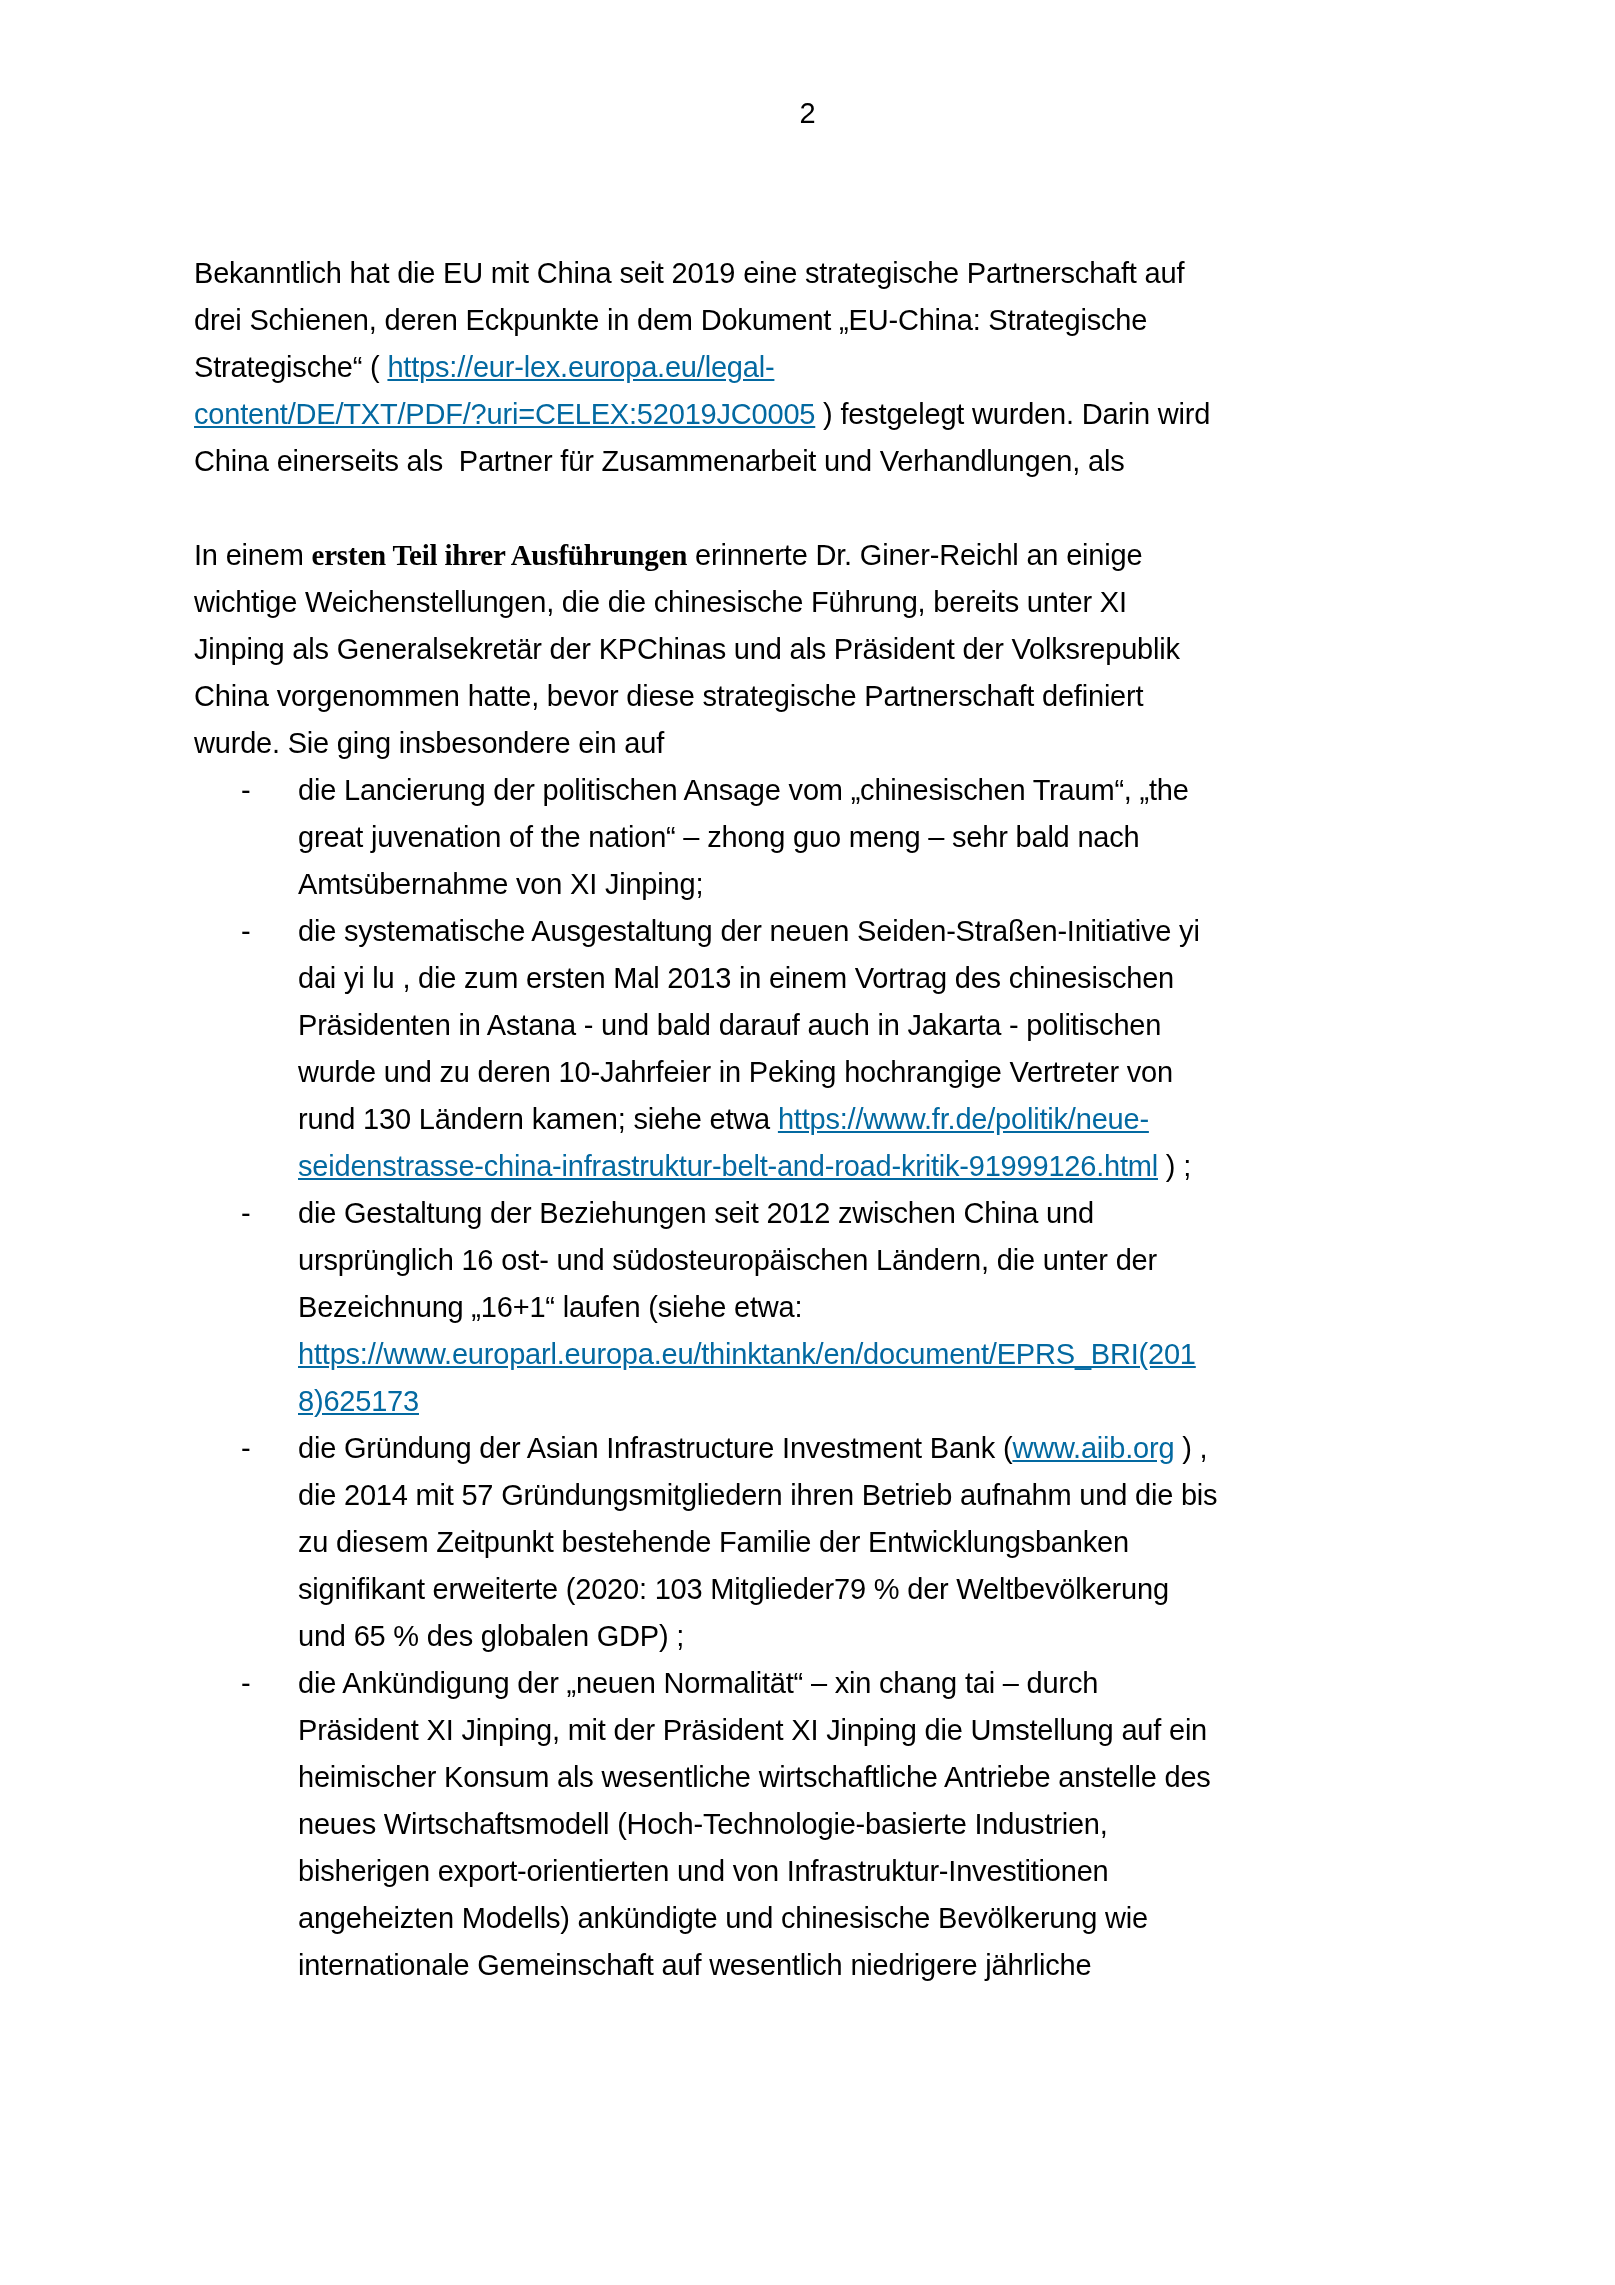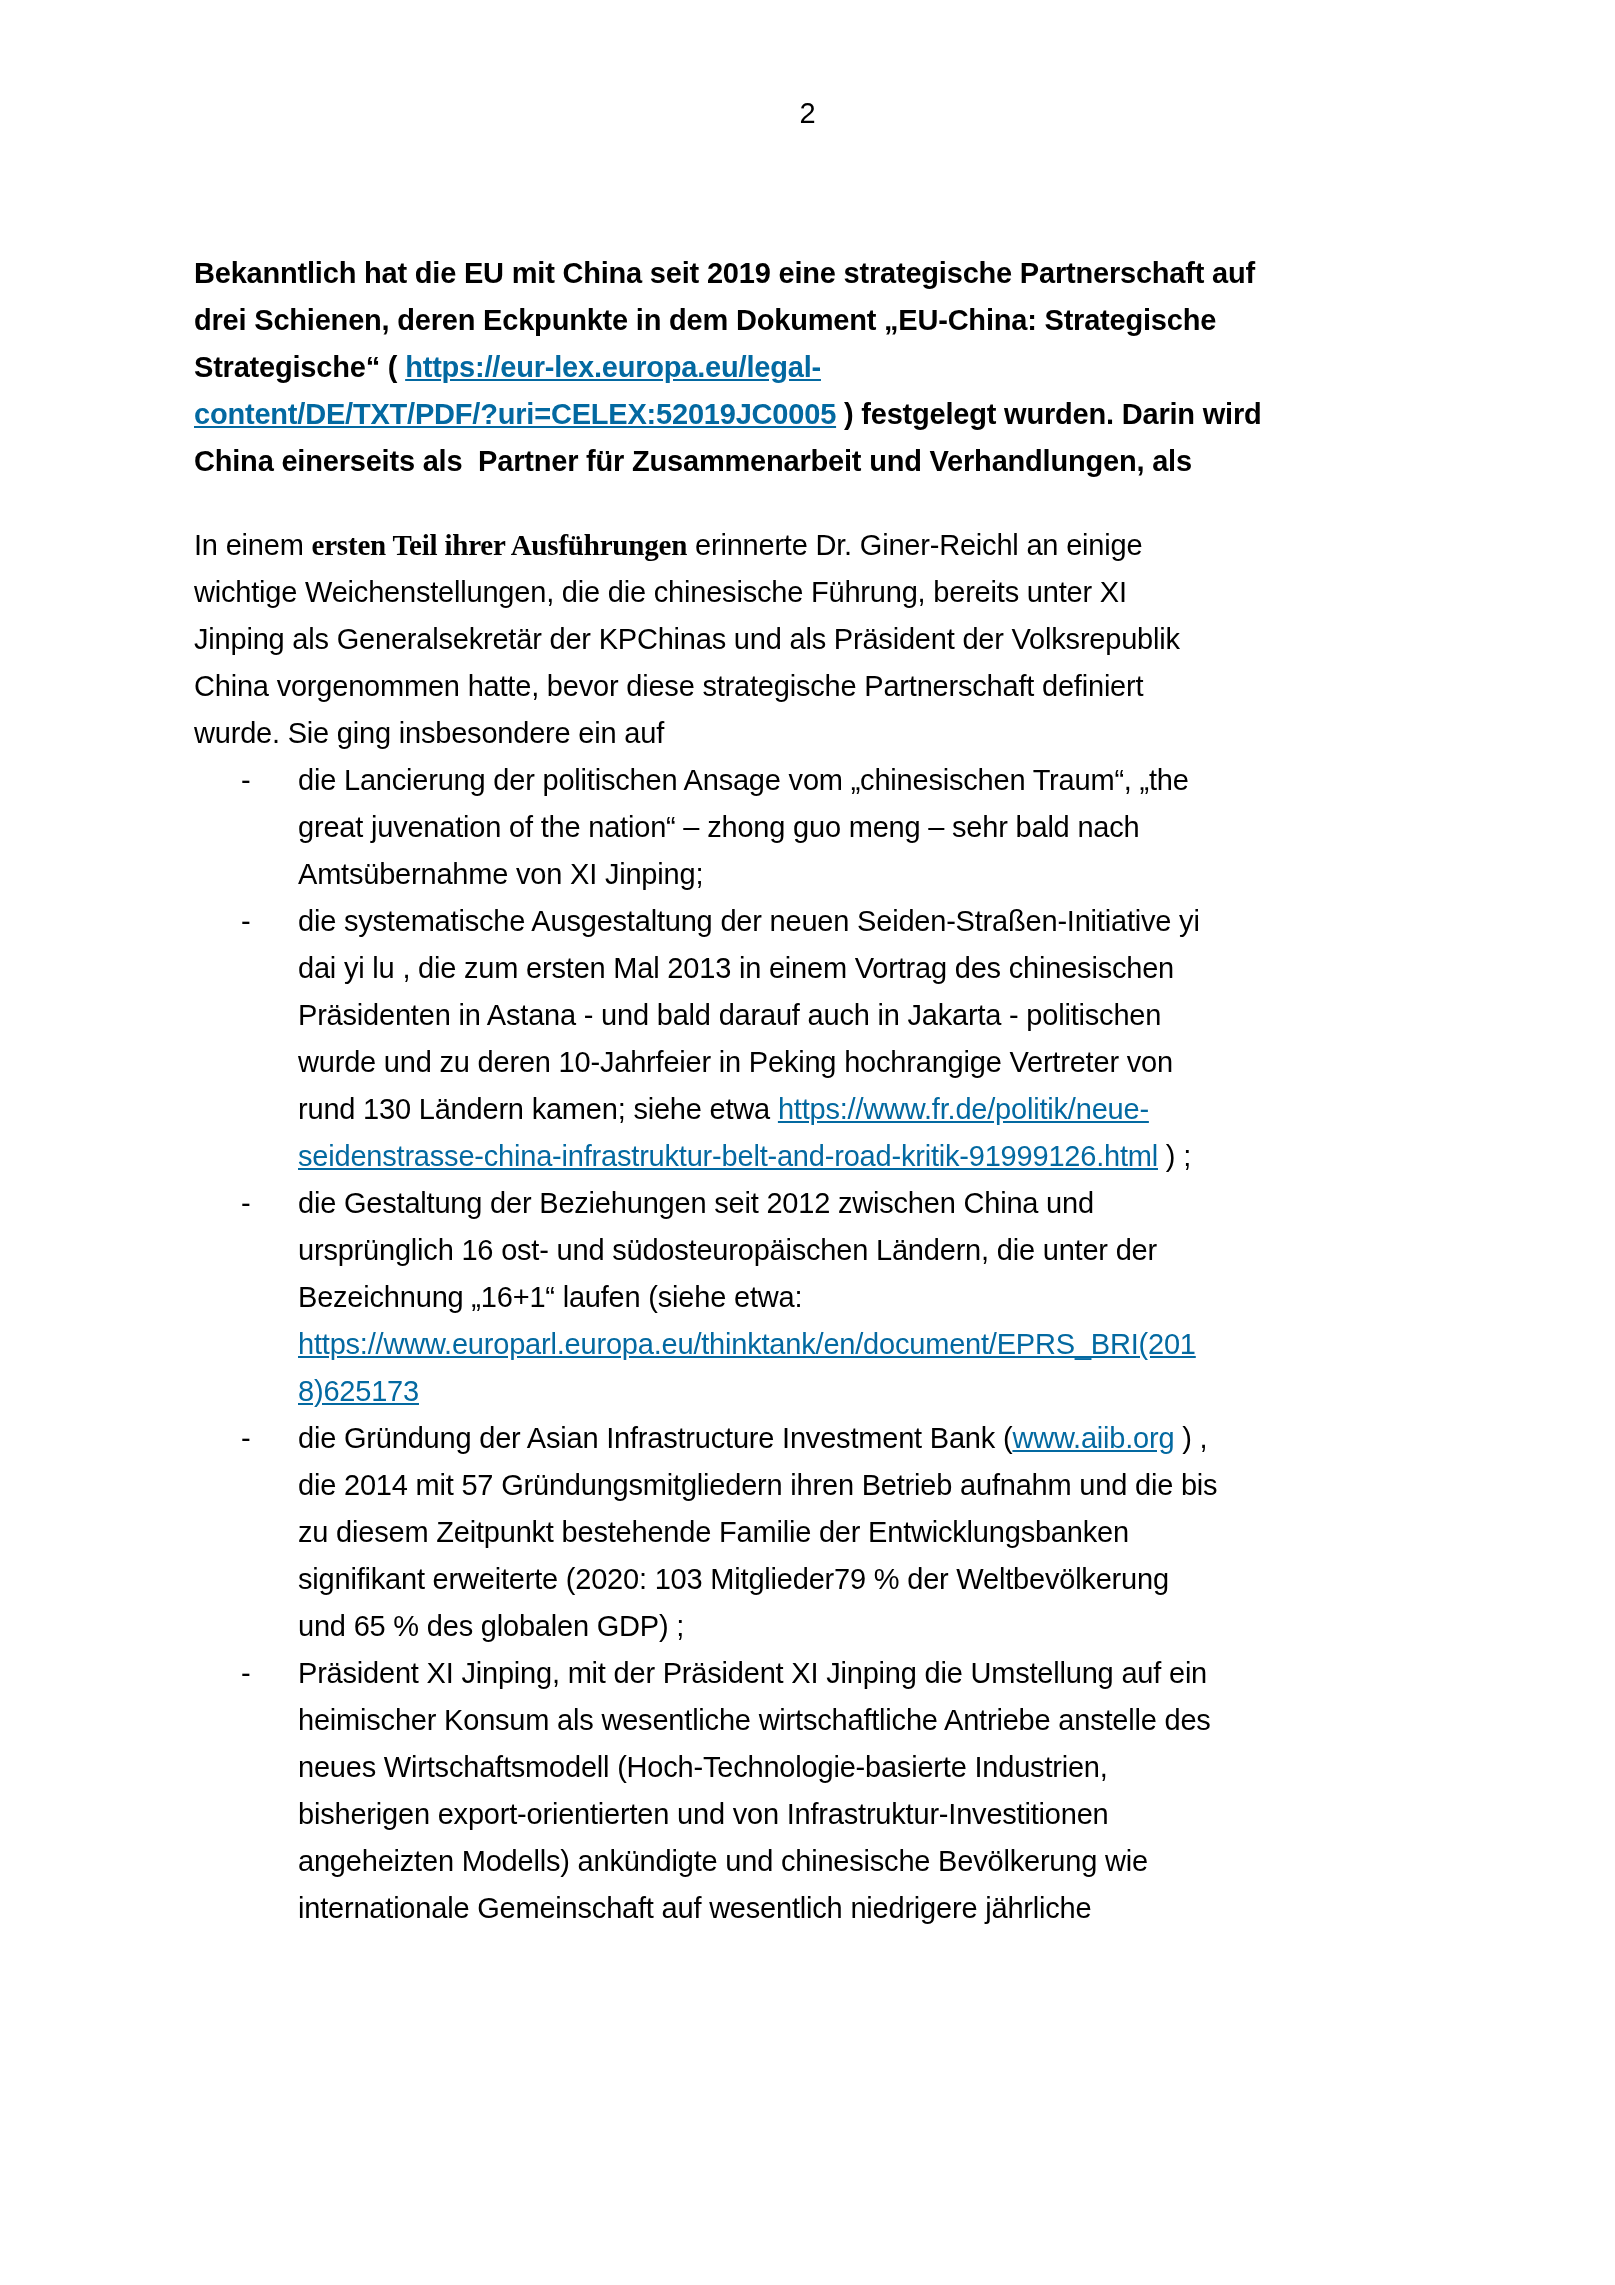--- a/index.html
+++ b/index.html
@@ -29,7 +29,7 @@
     margin-top: 113px;
   }
   .block { }
-  .block.gap { margin-bottom: 37px; font-weight: bold; }
+  .block.gap { margin-bottom: 47px; }
   .bullet {
     position: relative;
     padding-left: 104px;

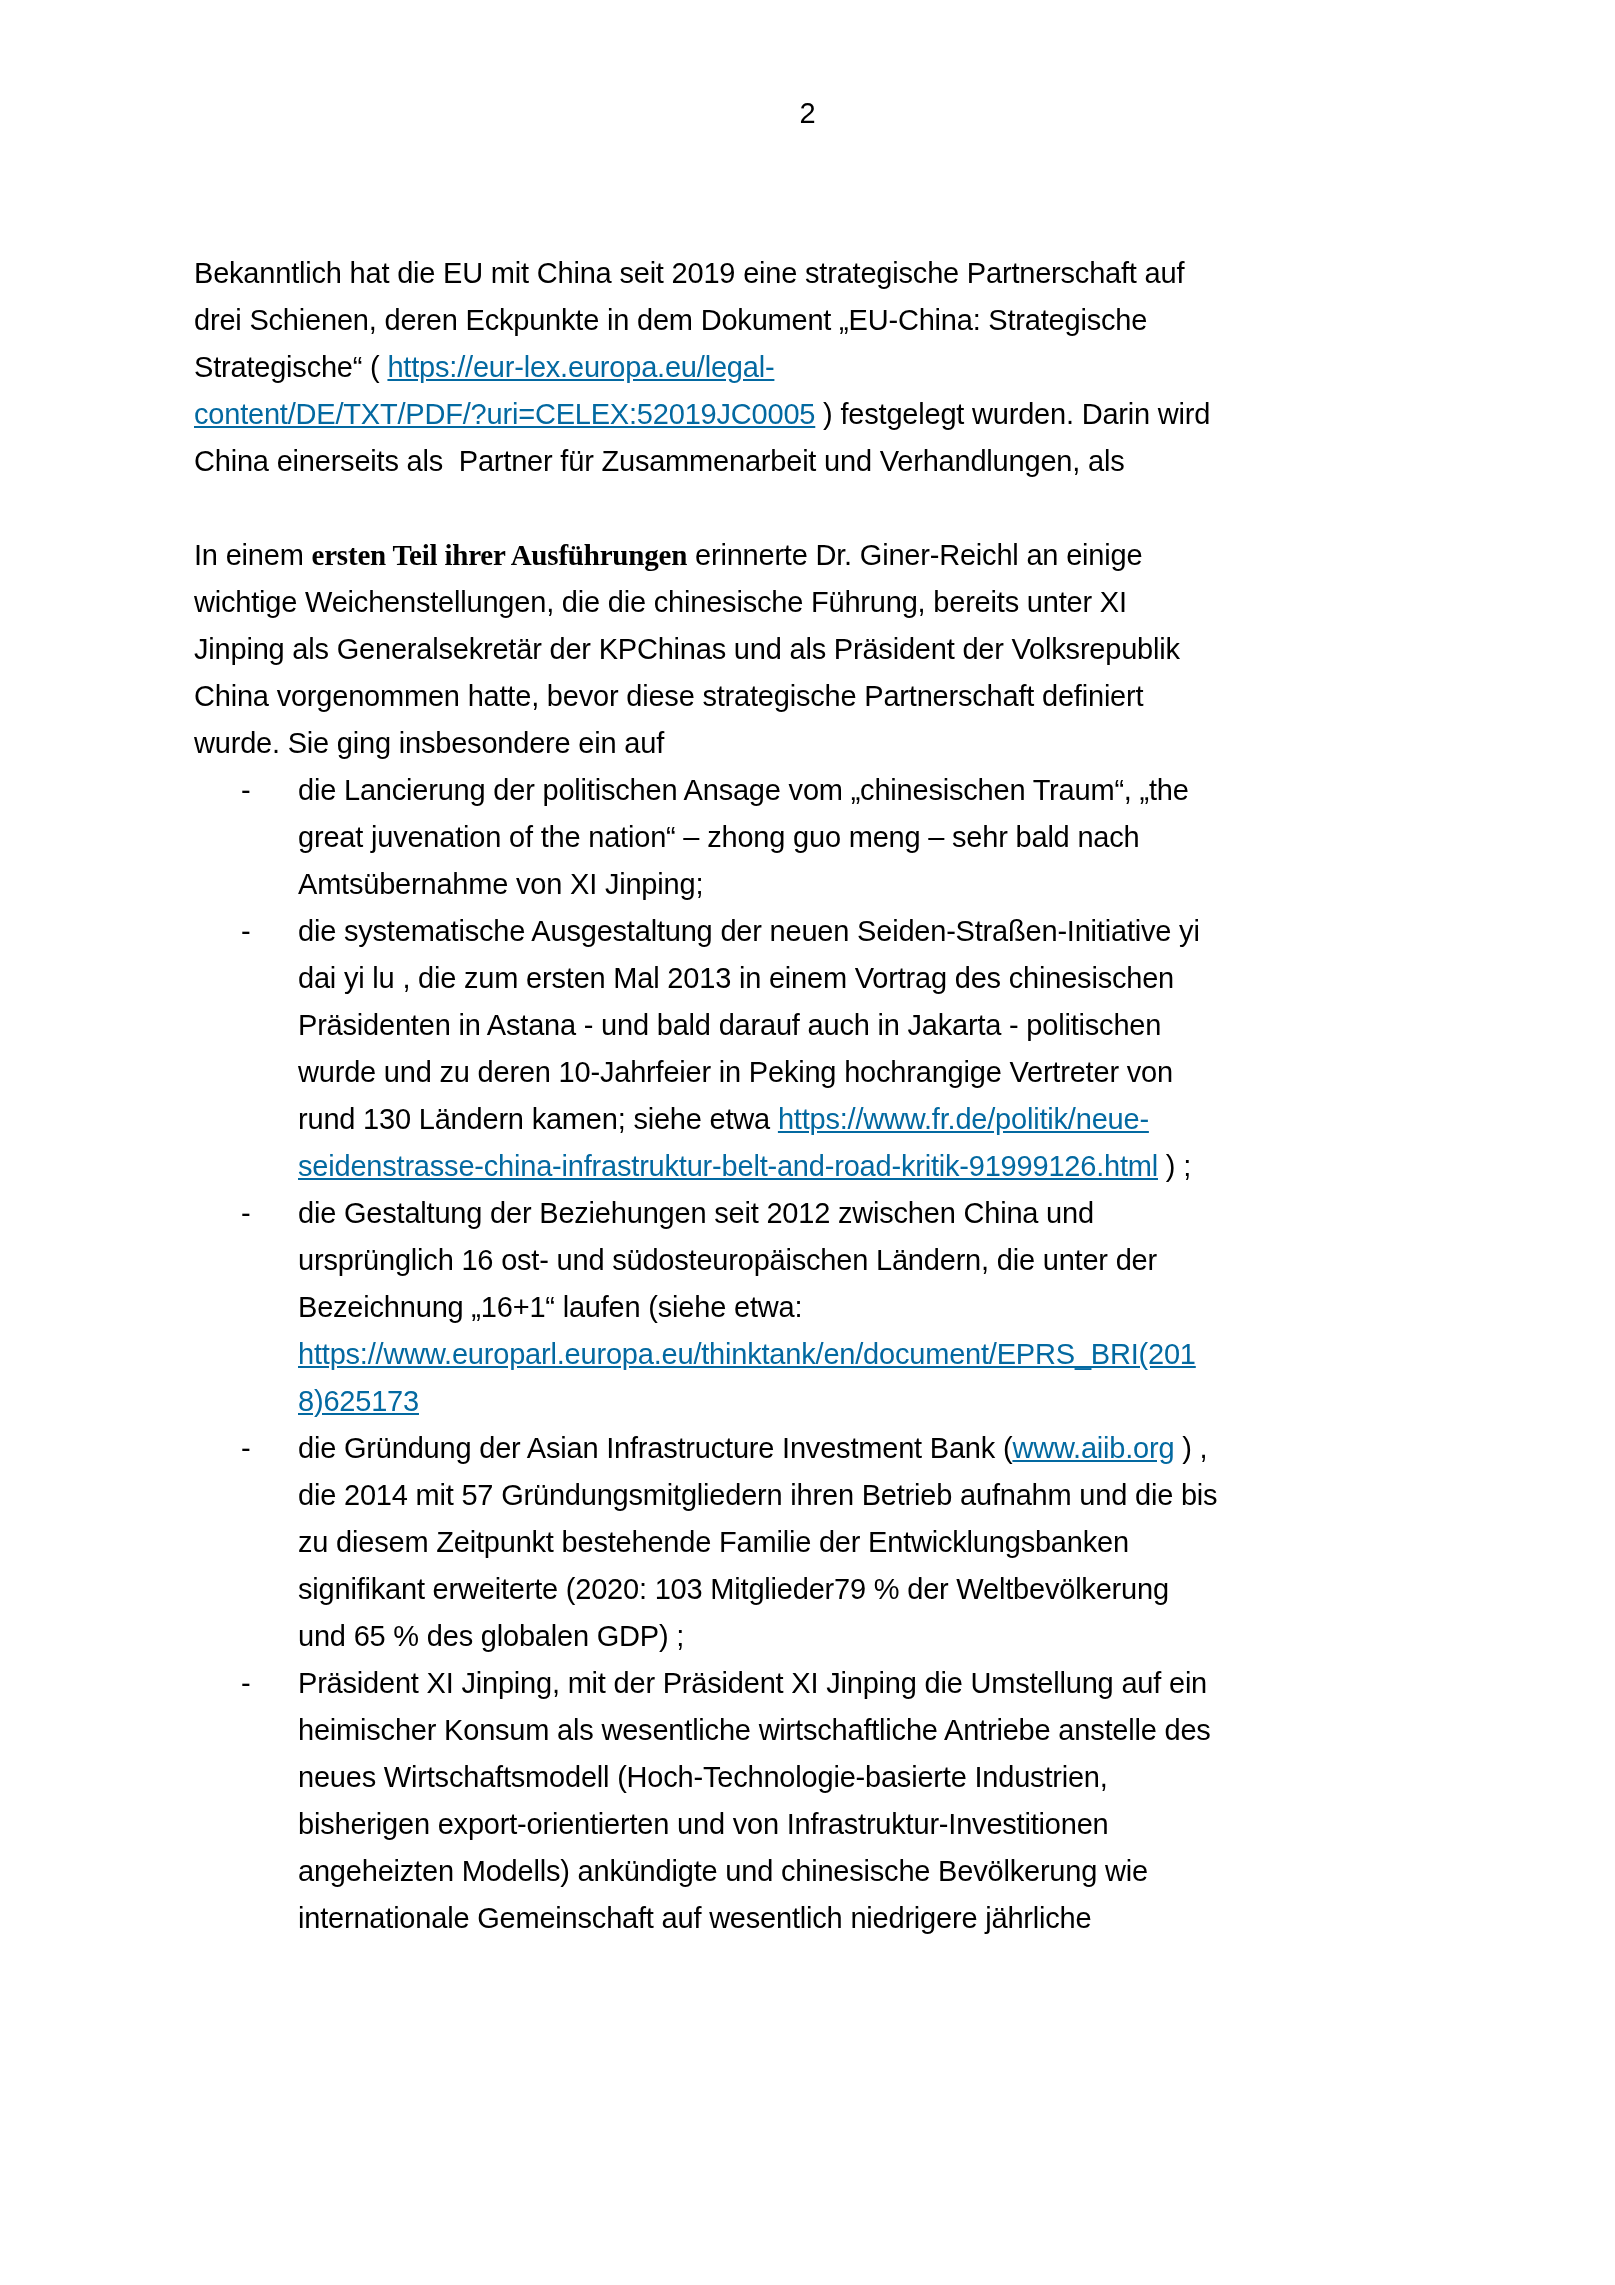--- a/index.html
+++ b/index.html
@@ -104,6 +104,7 @@
       </div>
       <div class="block bullet">
         <span class="marker">-</span>
+        <div class="line"><span class="seg-n">die Ankündigung der „neuen Normalität“ – xin chang tai – durch</span></div>
         <div class="line"><span class="seg-n">Präsident XI Jinping, mit der Präsident XI Jinping die Umstellung auf ein</span></div>
         <div class="line"><span class="seg-n">heimischer Konsum als wesentliche wirtschaftliche Antriebe anstelle des</span></div>
         <div class="line"><span class="seg-n">neues Wirtschaftsmodell (Hoch-Technologie-basierte Industrien,</span></div>

